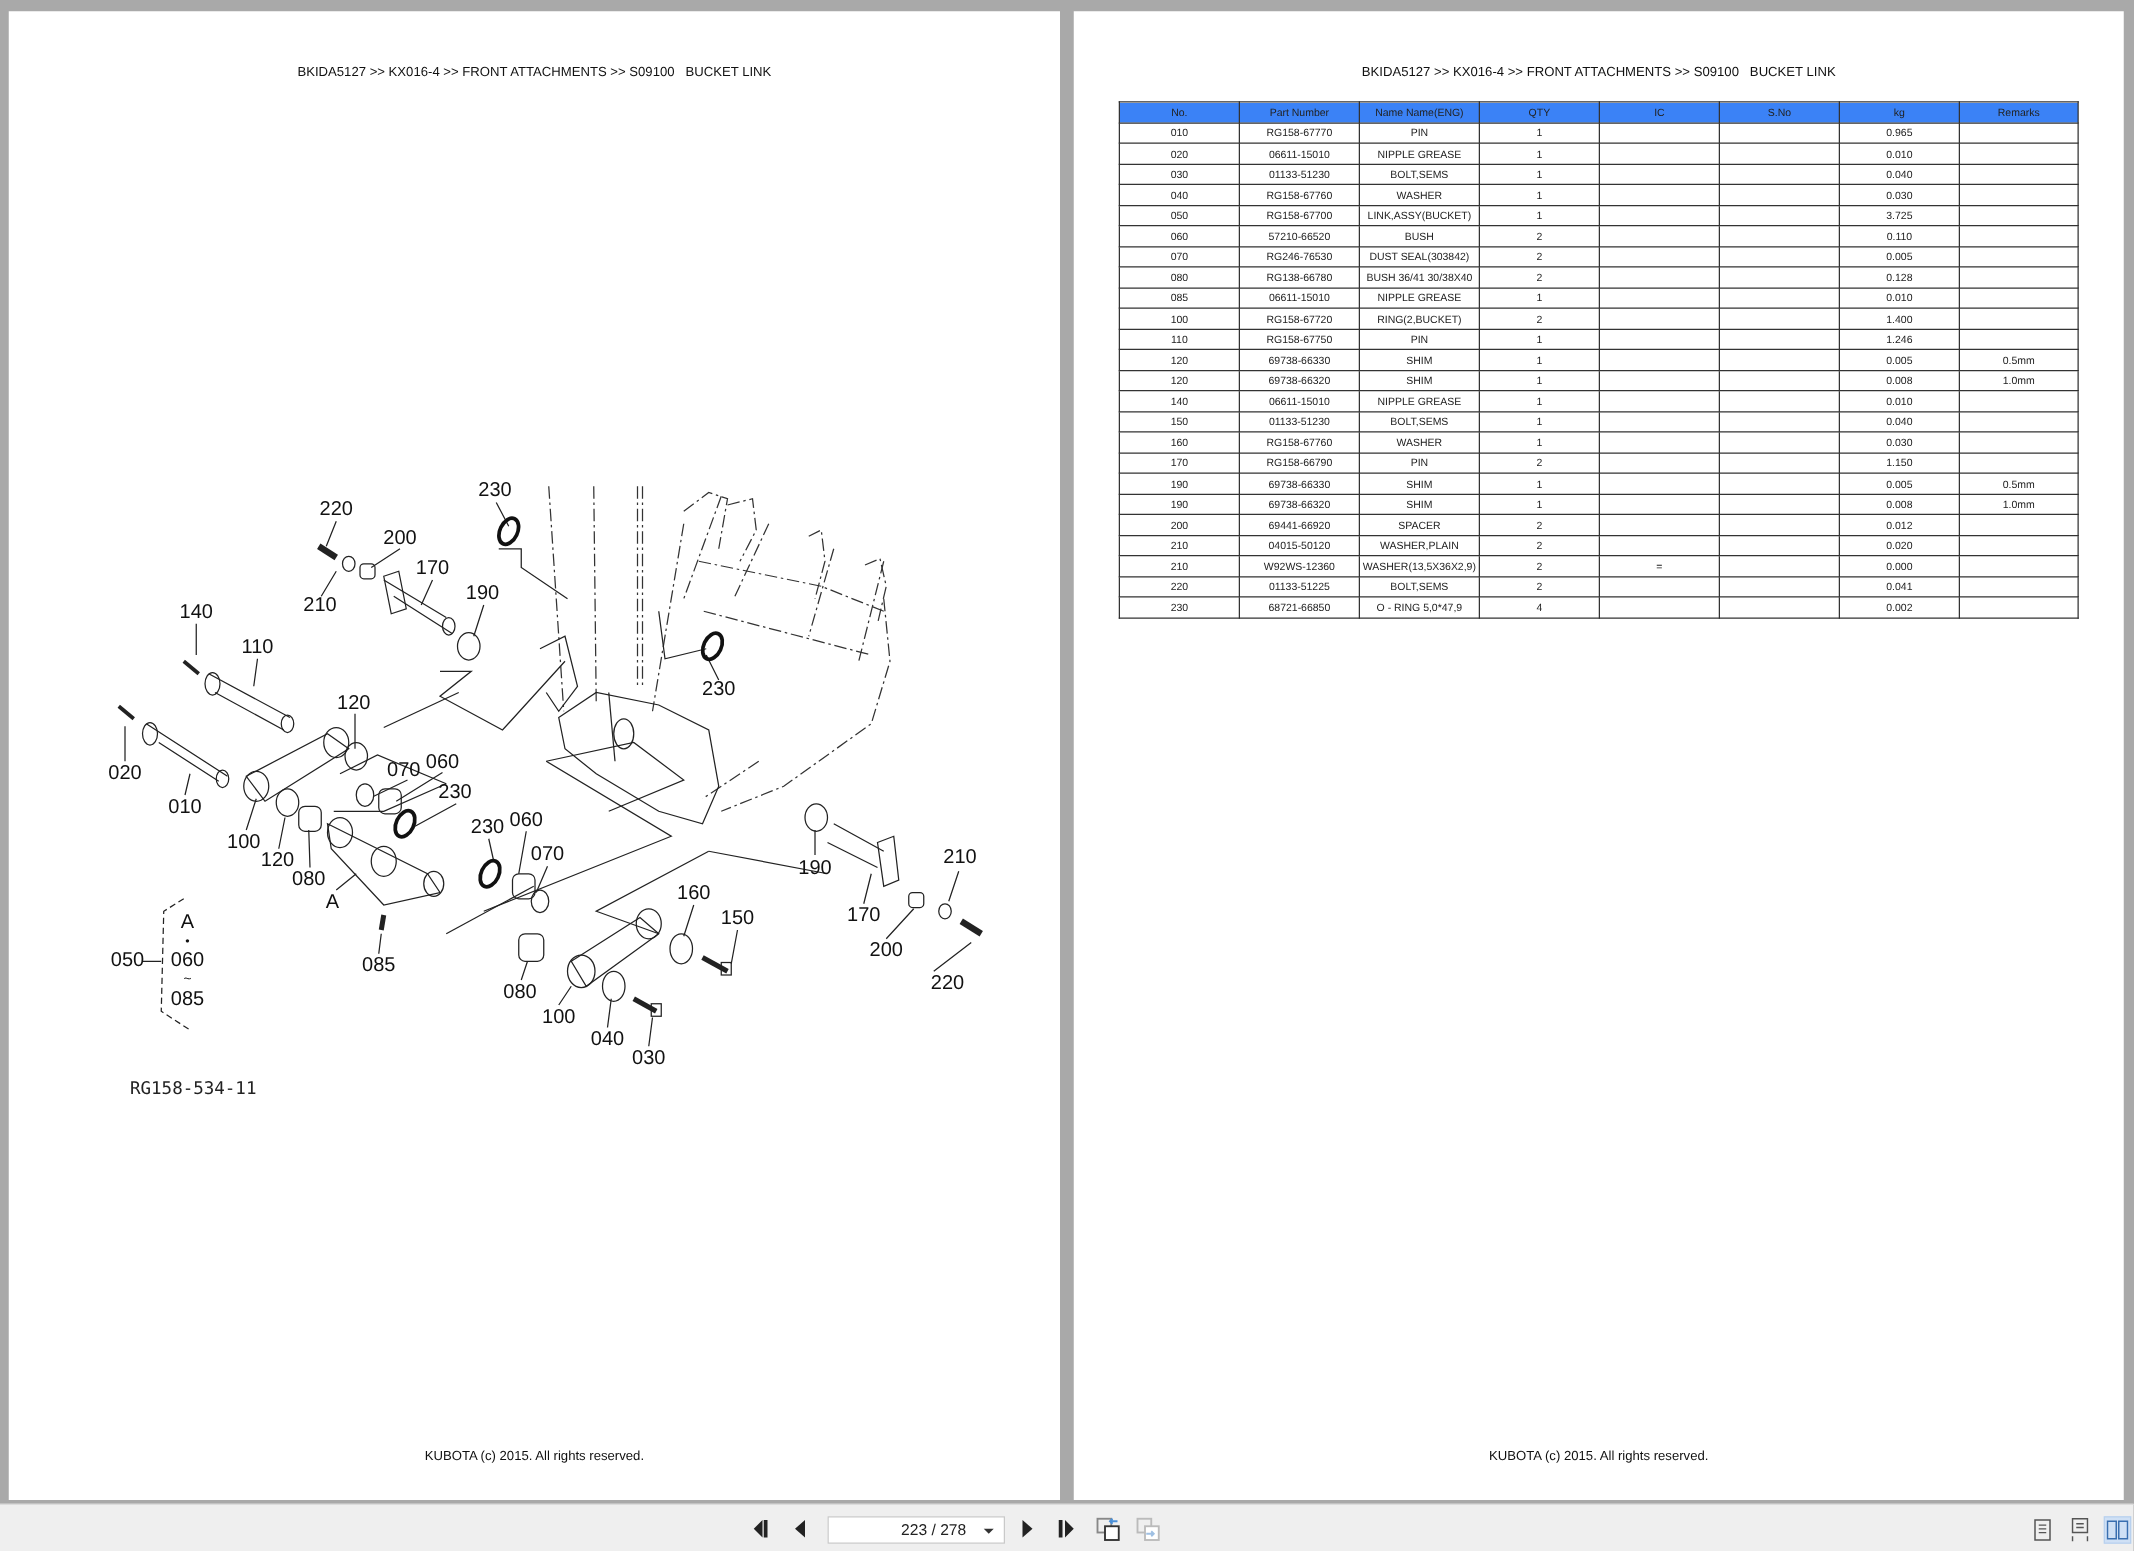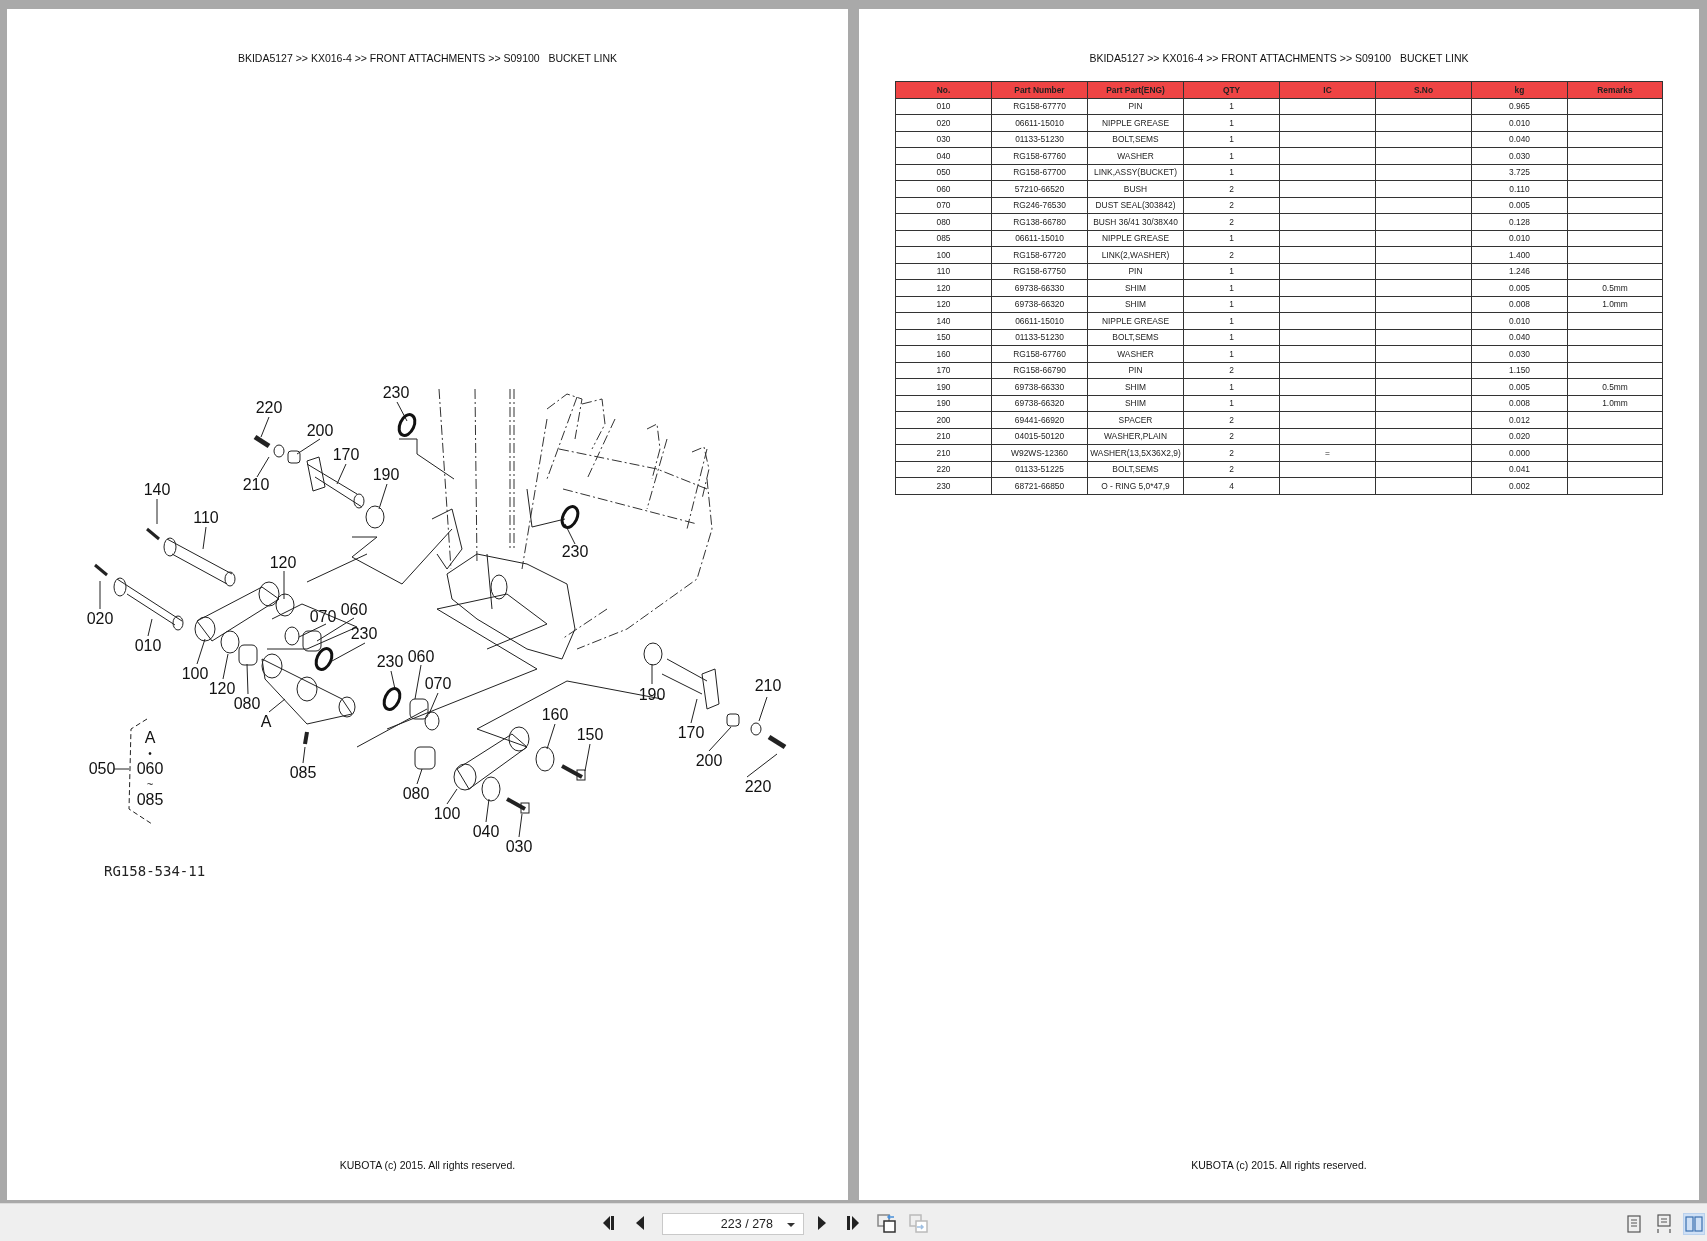--- a/index.html
+++ b/index.html
@@ -42,7 +42,7 @@
     border: 1px solid #333; height: 15.5px; padding: 0; text-align: center;
     overflow: hidden; white-space: nowrap; font-weight: normal;
   }
-  table.parts th { background: #ef4444; color: #222; font-weight: bold; }
+  table.parts th { background: #3b82f6; color: #222; }
   table.parts td { background: #fff; }
   
   .toolbar {

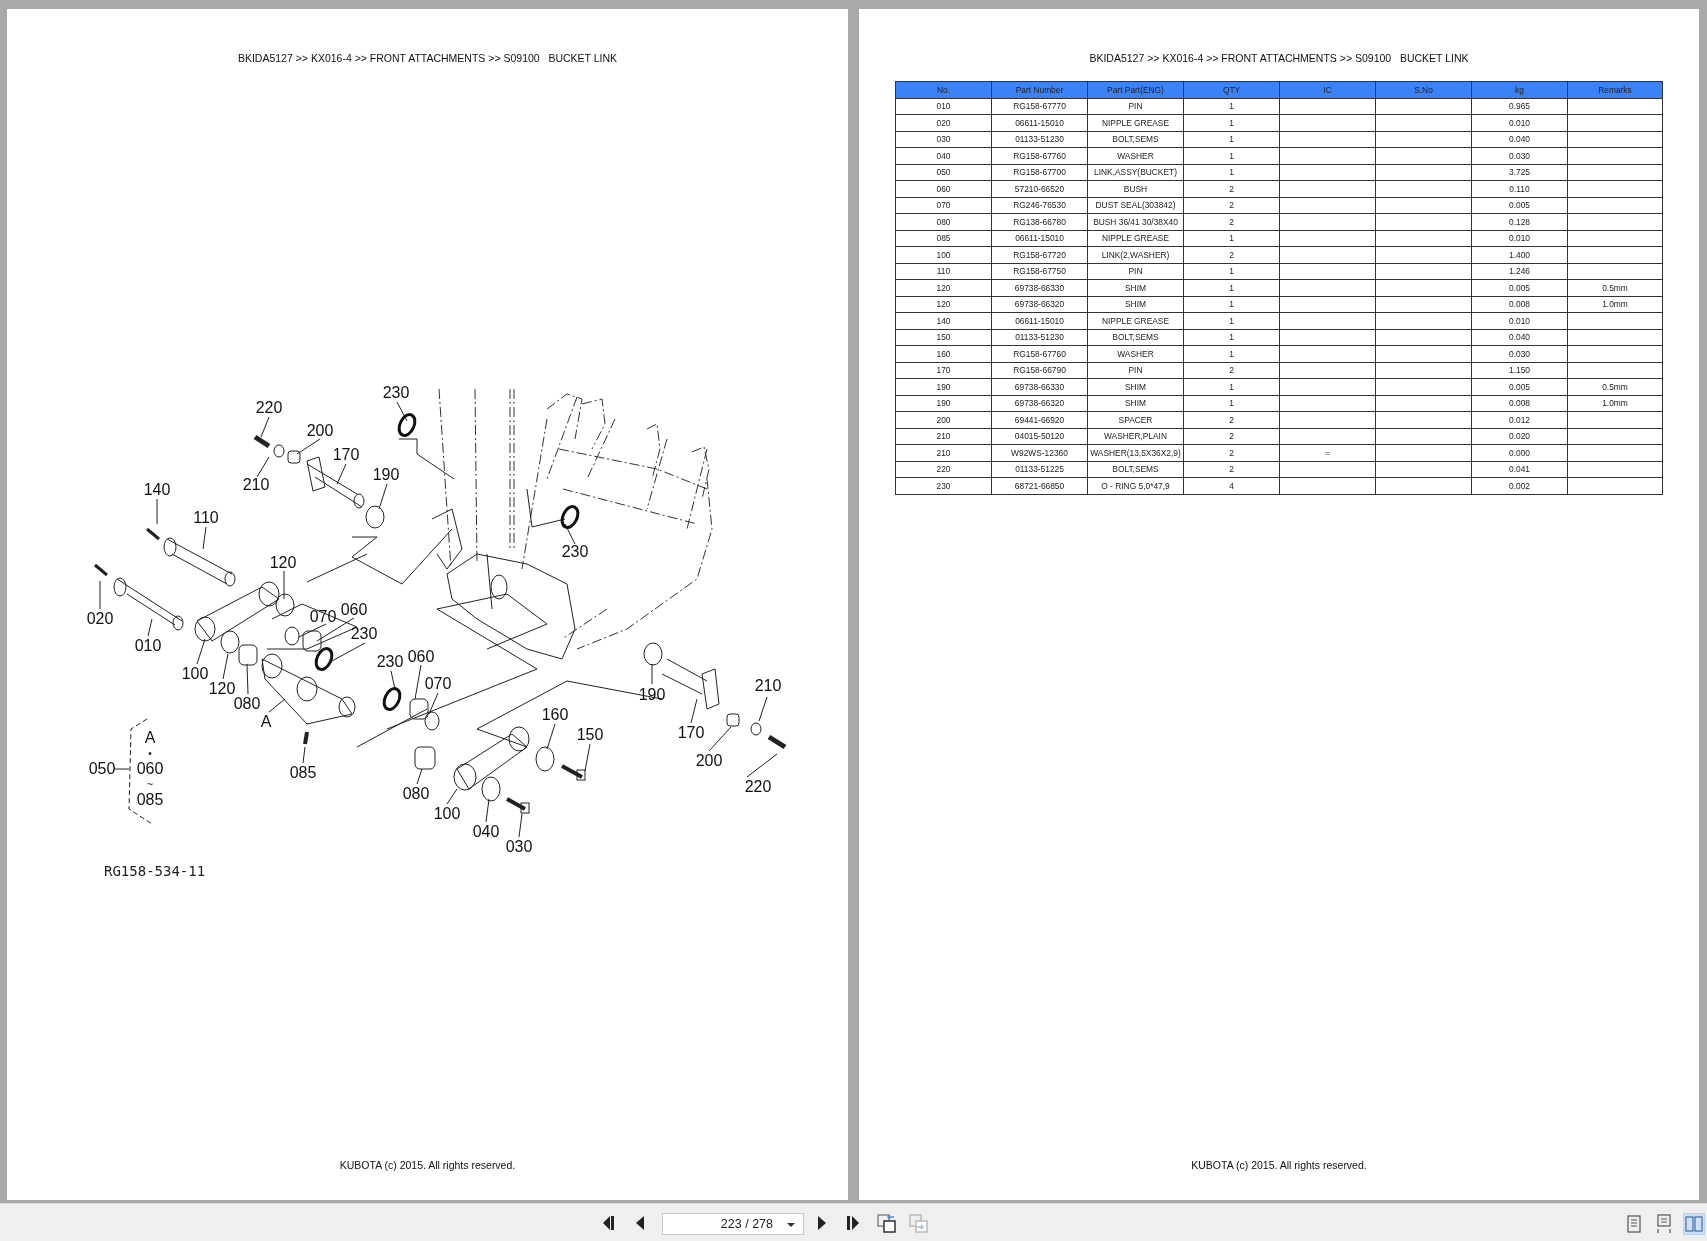--- a/index.html
+++ b/index.html
@@ -254,7 +254,7 @@
         <tr>
           <th>No.</th>
           <th>Part Number</th>
-          <th>Part Part(ENG)</th>
+          <th>Name Name(ENG)</th>
           <th>QTY</th>
           <th>IC</th>
           <th>S.No</th>

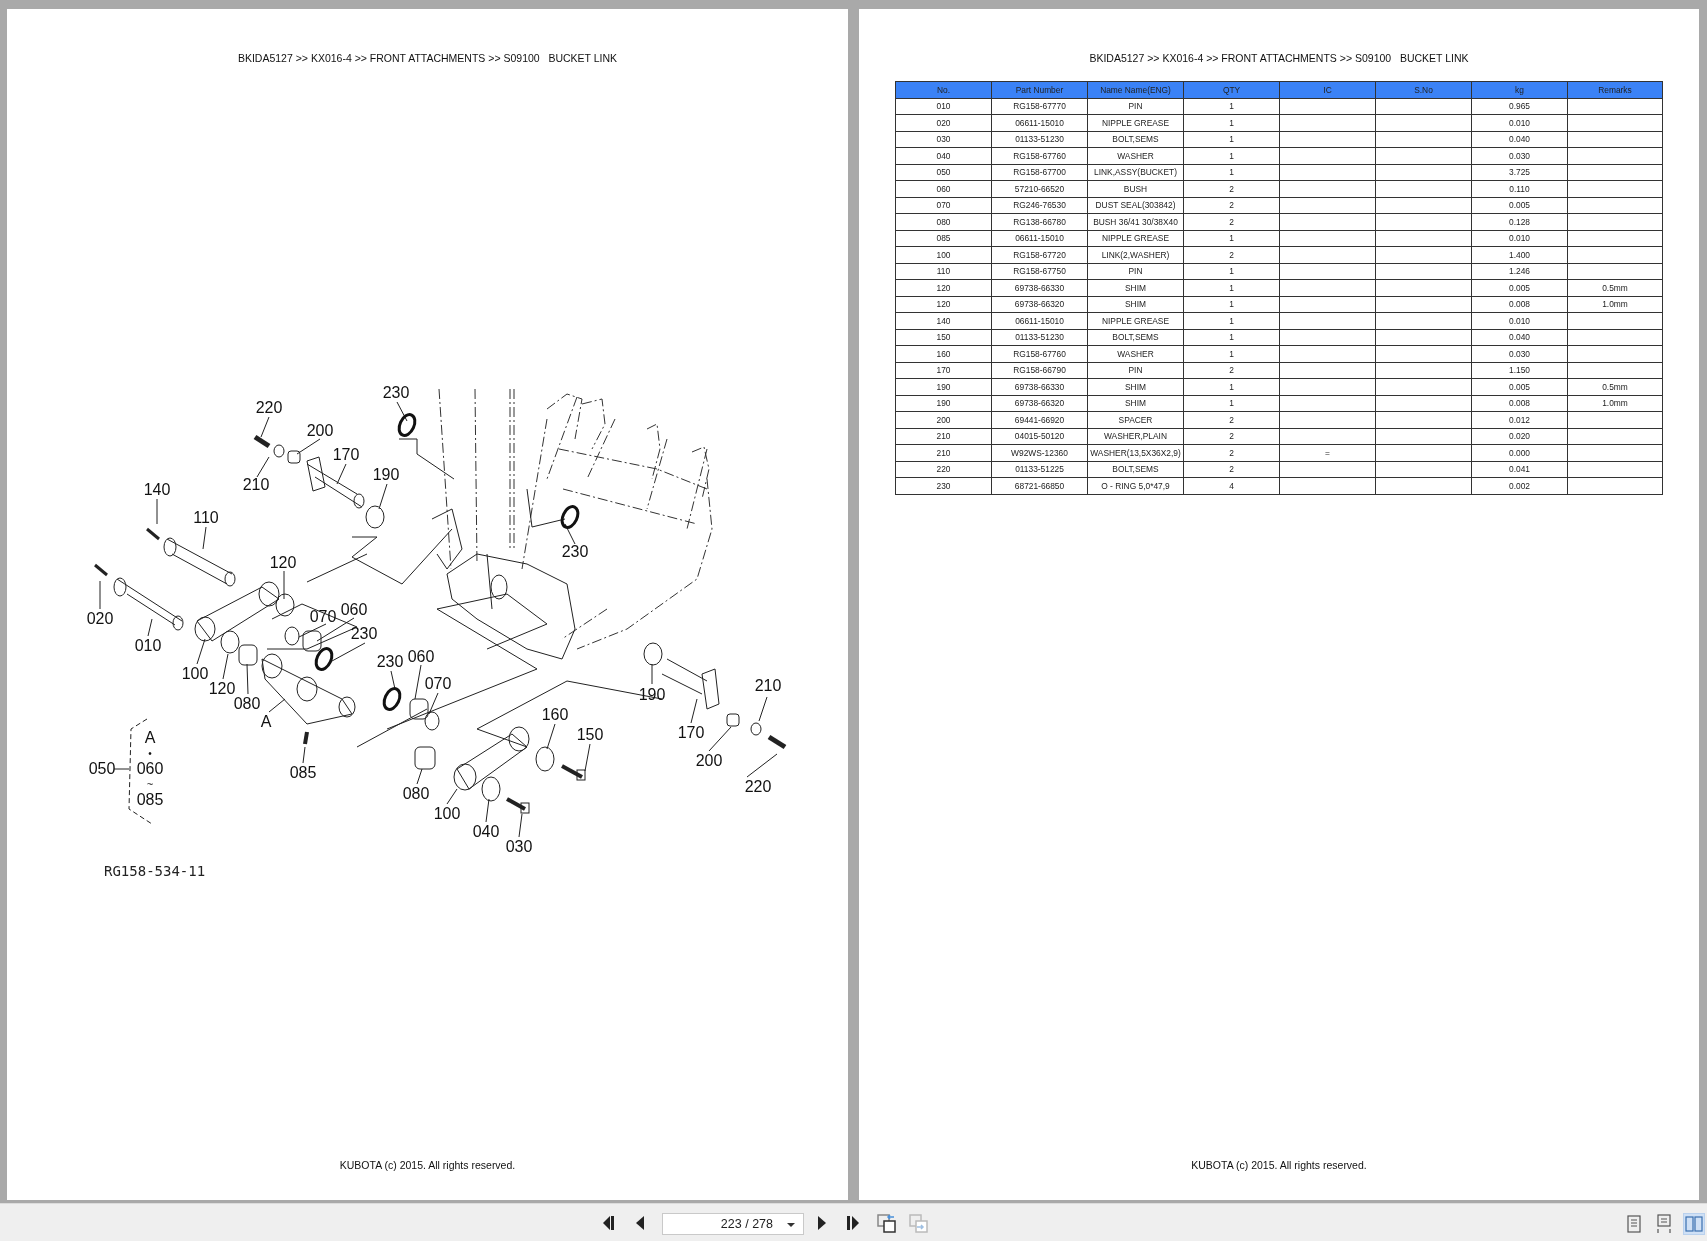--- a/index.html
+++ b/index.html
@@ -356,7 +356,7 @@
           <tr>
             <td>100</td>
             <td>RG158-67720</td>
-            <td>LINK(2,WASHER)</td>
+            <td>RING(2,BUCKET)</td>
             <td>2</td>
             <td></td>
             <td></td>

